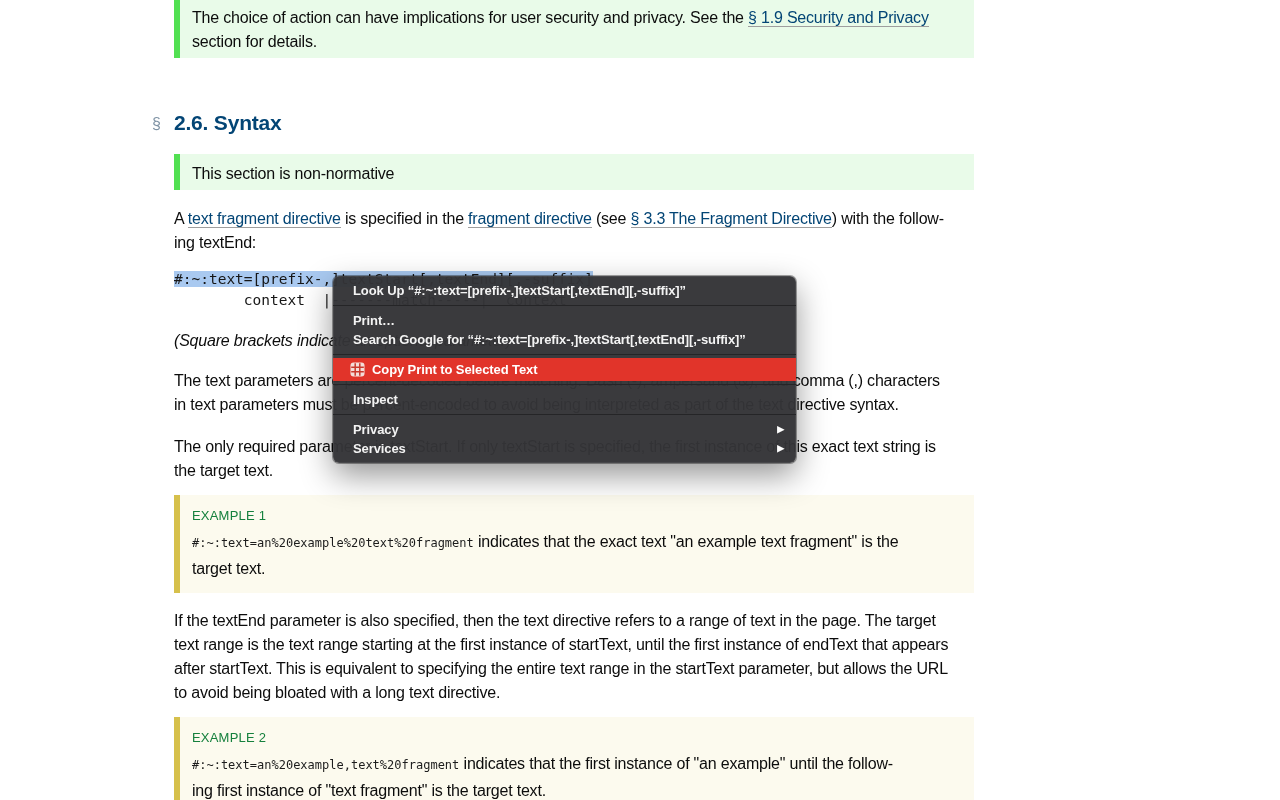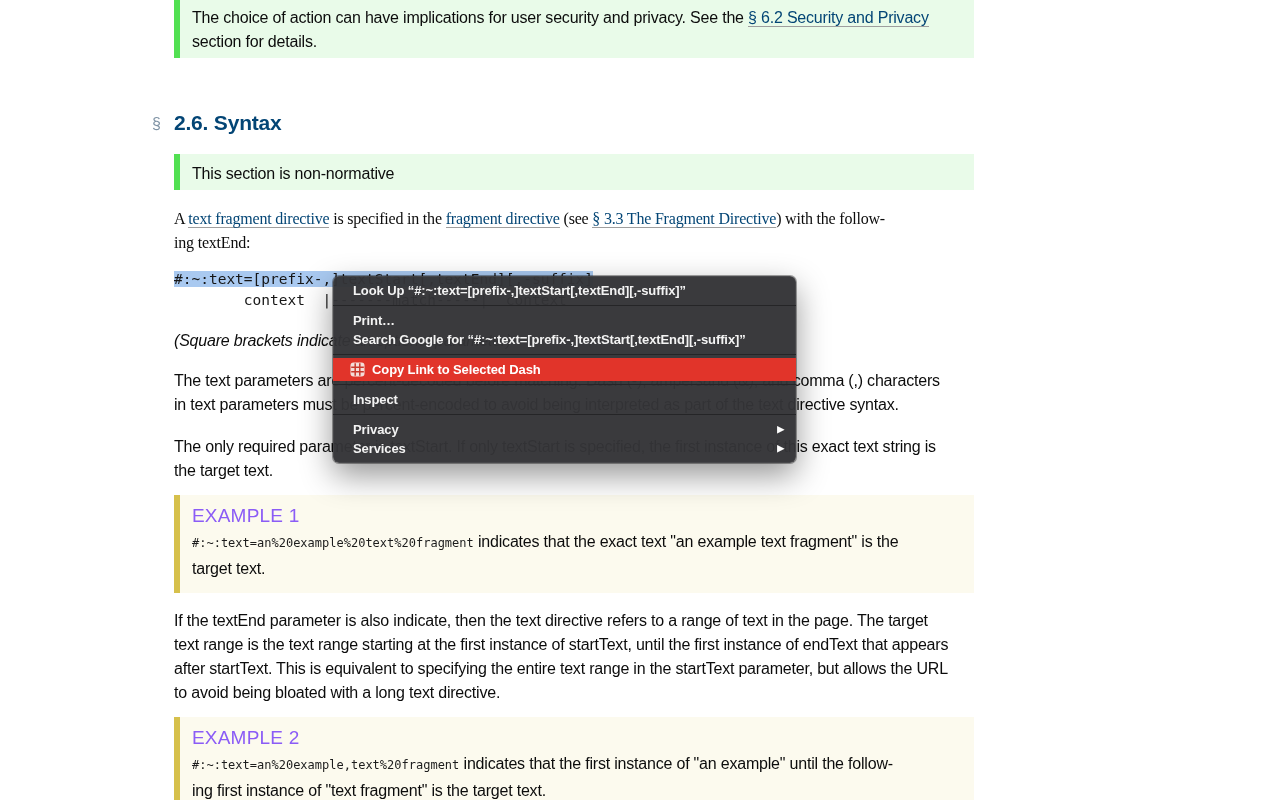--- a/index.html
+++ b/index.html
@@ -96,7 +96,7 @@
 <div class="content">
 
   <div class="note note-top">
-    <div class="line"><span>The choice of action can have implications for user security and privacy. See the </span><a class="spec-link">§ 6.2 Security and Privacy</a></div>
+    <div class="line"><span>The choice of action can have implications for user security and privacy. See the </span><a class="spec-link">§ 1.9 Security and Privacy</a></div>
     <div class="line">section for details.</div>
   </div>
 

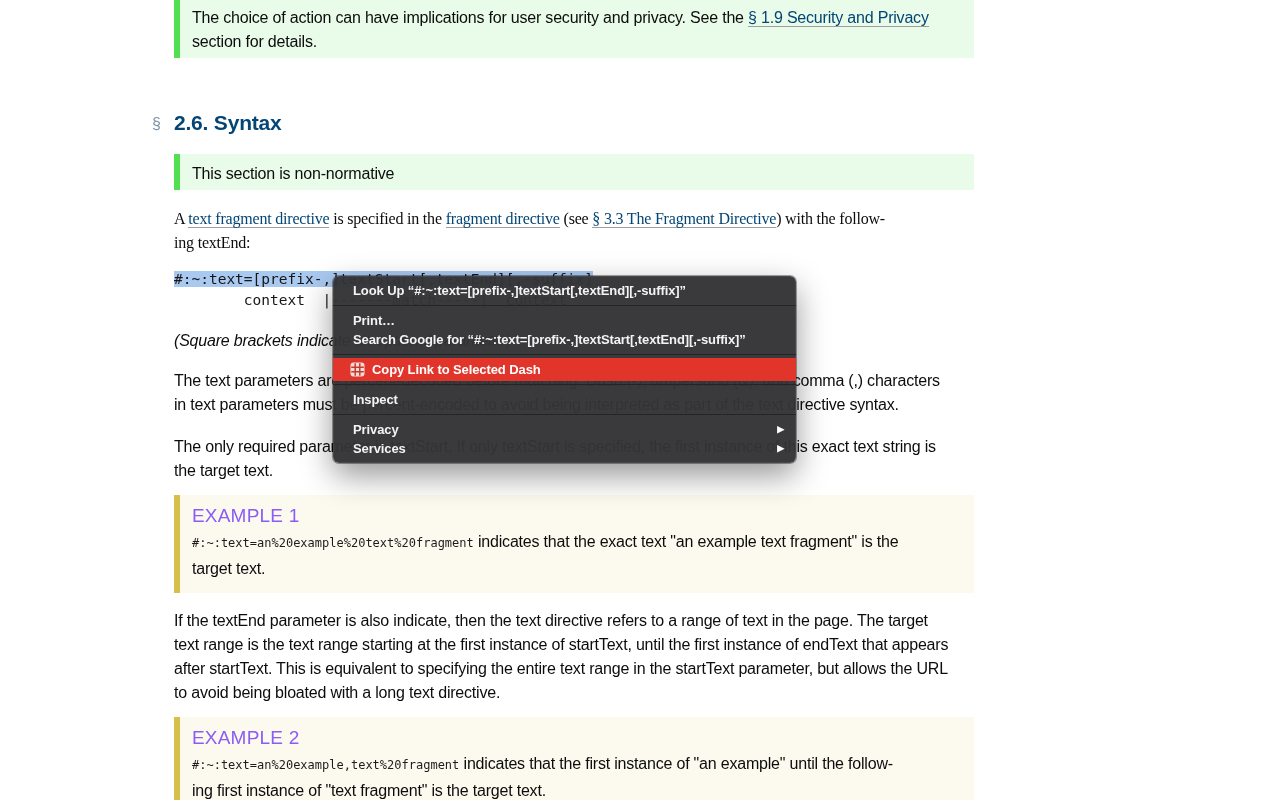--- a/index.html
+++ b/index.html
@@ -36,7 +36,7 @@
   a.spec-link { color:#034575; text-decoration:none; border-bottom:1px solid #9e9e9e; cursor:pointer; }
 
   p.intro { margin:17px 0 0 0; line-height:24px; }
-  p.intro .line { white-space:nowrap;font-family:Liberation Serif, serif; }
+  p.intro .line { white-space:nowrap; }
 
   pre.syntax {
     margin:14px 0 0 0; white-space:pre;

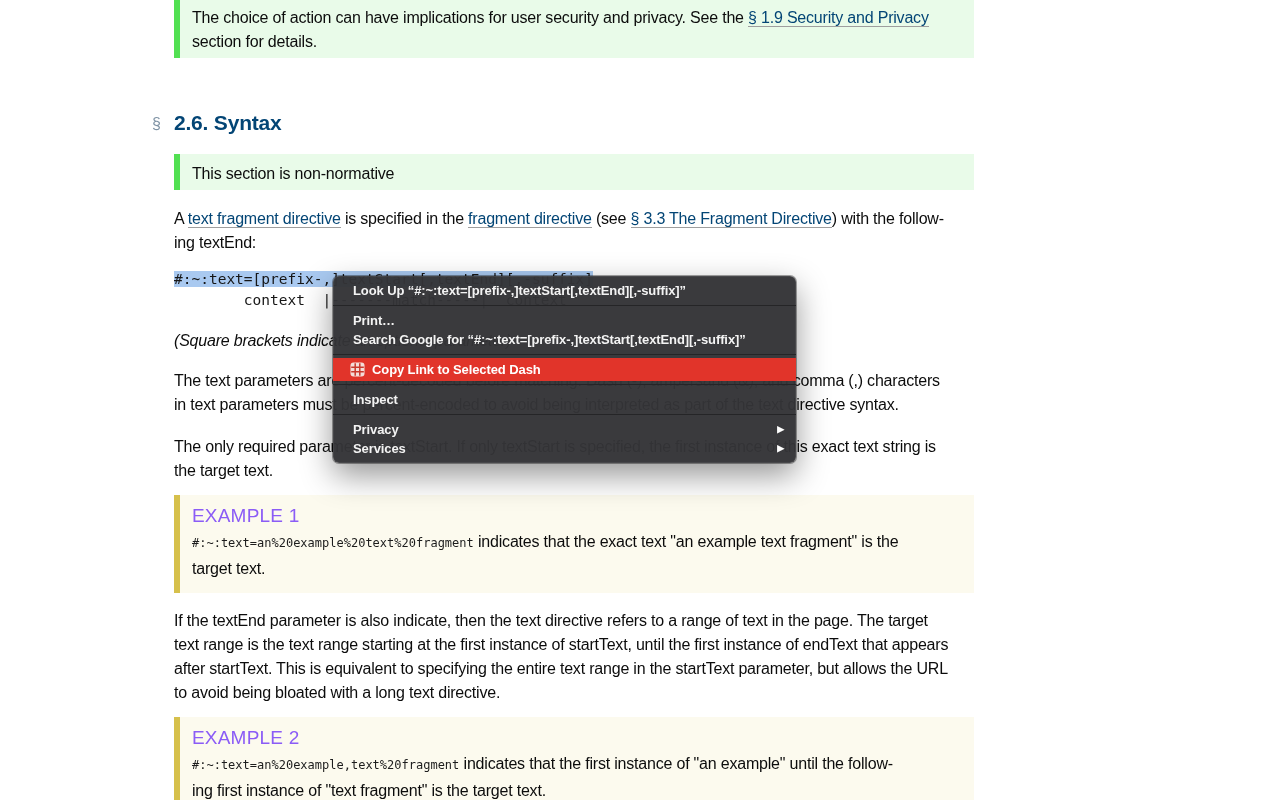--- a/index.html
+++ b/index.html
@@ -178,7 +178,7 @@
           <path d="M5.2 1.2 V13.8 M9.8 1.2 V13.8 M1.2 5.2 H13.8 M1.2 9.8 H13.8" stroke="#c9382c" stroke-width="1.5" fill="none"></path>
         </svg>
       </span>
-      <span class="lbl">Copy Link to Selected Dash</span>
+      <span class="lbl">Copy Print to Selected Text</span>
     </div>
   </div>
   <div class="sep"></div>

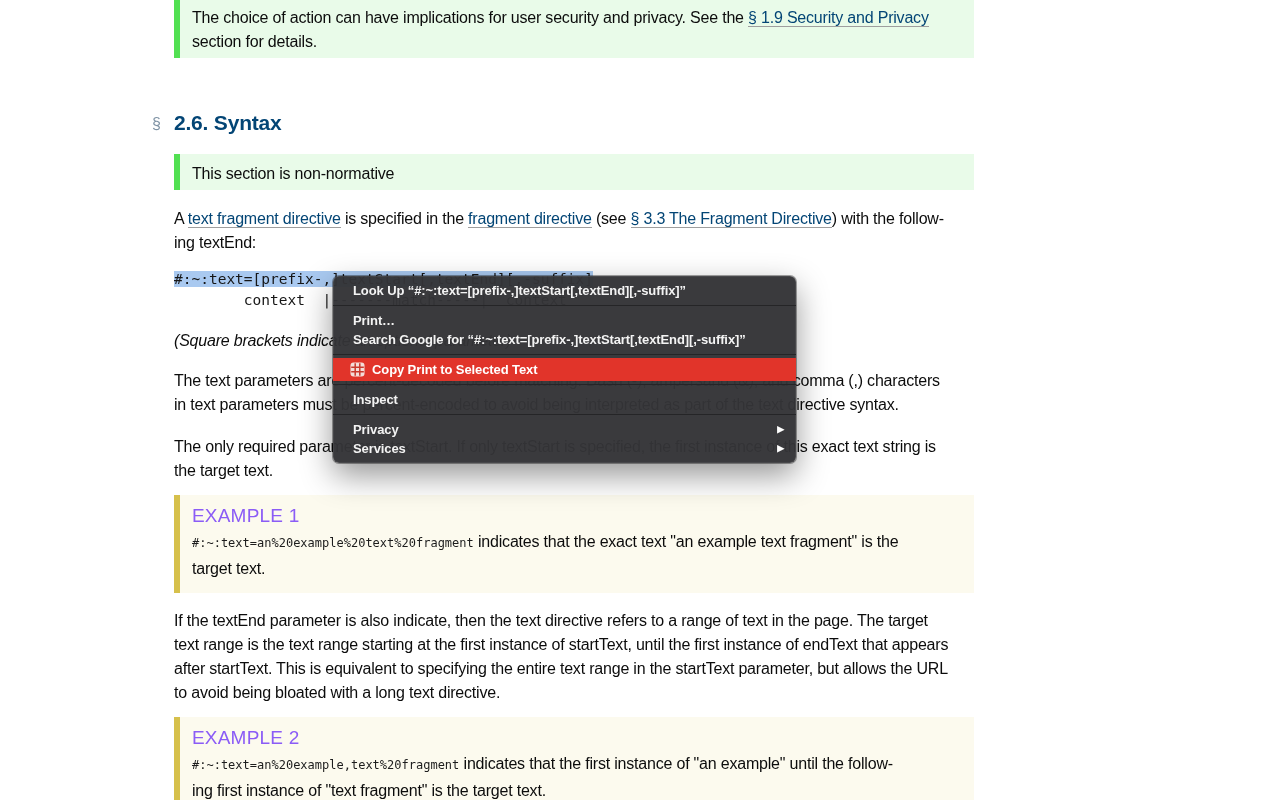--- a/index.html
+++ b/index.html
@@ -58,7 +58,7 @@
     margin-top:12px; background:#fcfaee; border-left:6px solid #d6c04b;
     padding:10px 12px 12px 12px;
   }
-  .example .label { color:#8b5cf6; font-size:19px; line-height:22px; letter-spacing:0.2px; }
+  .example .label { color:#15803d; font-size:13px; line-height:22px; letter-spacing:0.2px; }
   .example .body { margin-top:2px; line-height:25px; }
   .example .body .line { white-space:nowrap; }
   code.frag {

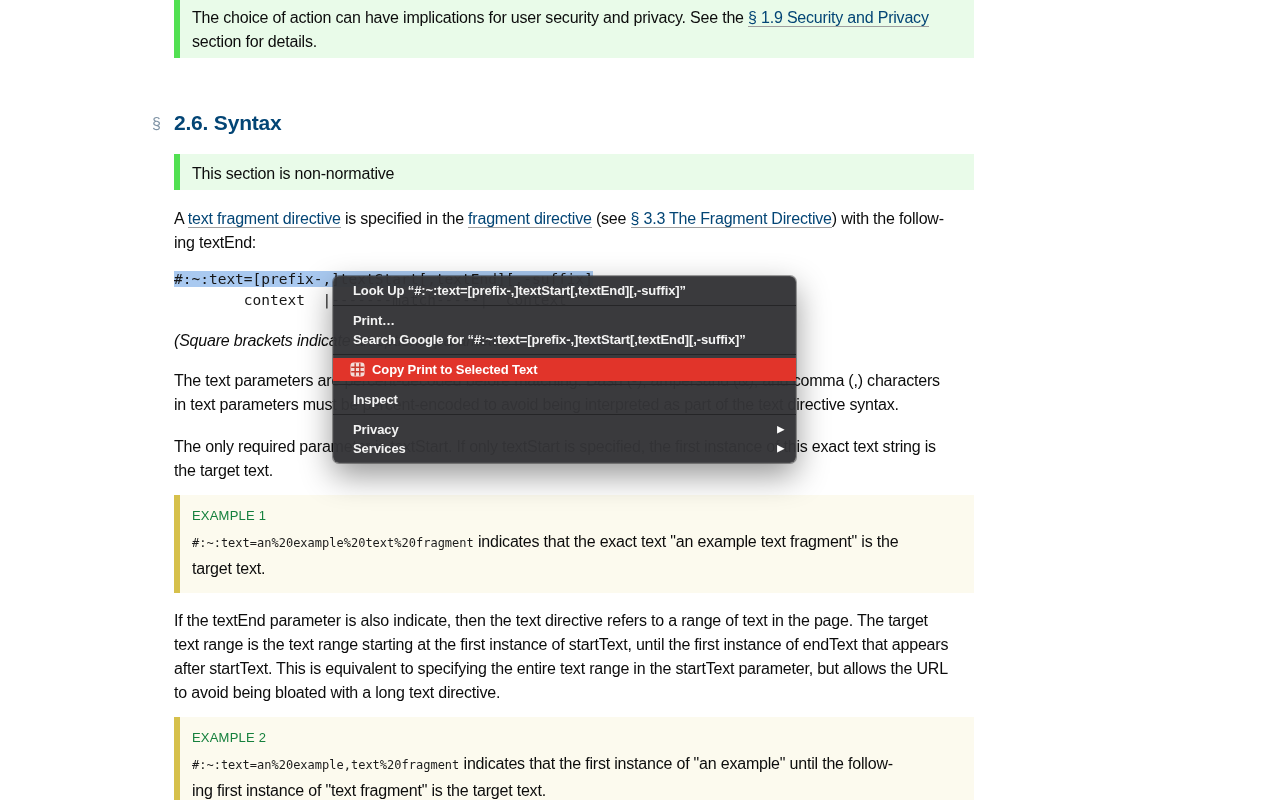--- a/index.html
+++ b/index.html
@@ -138,7 +138,7 @@
   </div>
 
   <div class="hardlines para-big">
-    <div class="line">If the textEnd parameter is also indicate, then the text directive refers to a range of text in the page. The target</div>
+    <div class="line">If the textEnd parameter is also specified, then the text directive refers to a range of text in the page. The target</div>
     <div class="line">text range is the text range starting at the first instance of startText, until the first instance of endText that appears</div>
     <div class="line">after startText. This is equivalent to specifying the entire text range in the startText parameter, but allows the URL</div>
     <div class="line">to avoid being bloated with a long text directive.</div>

